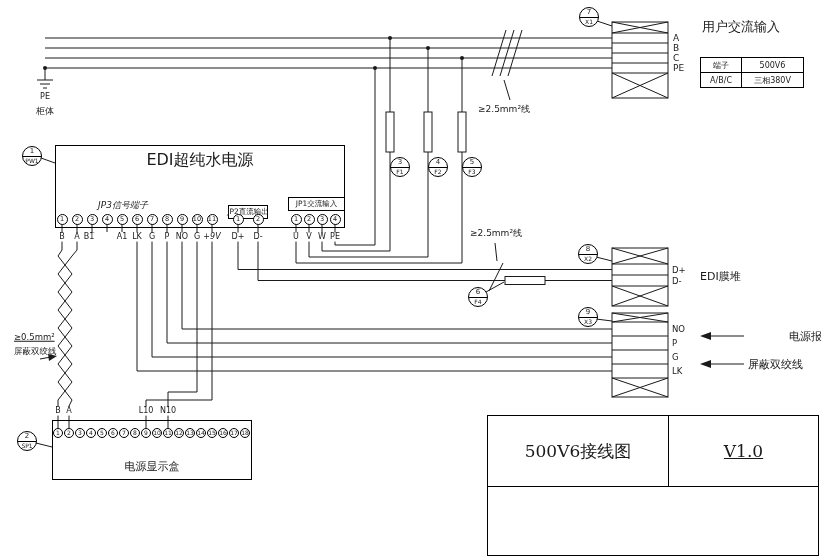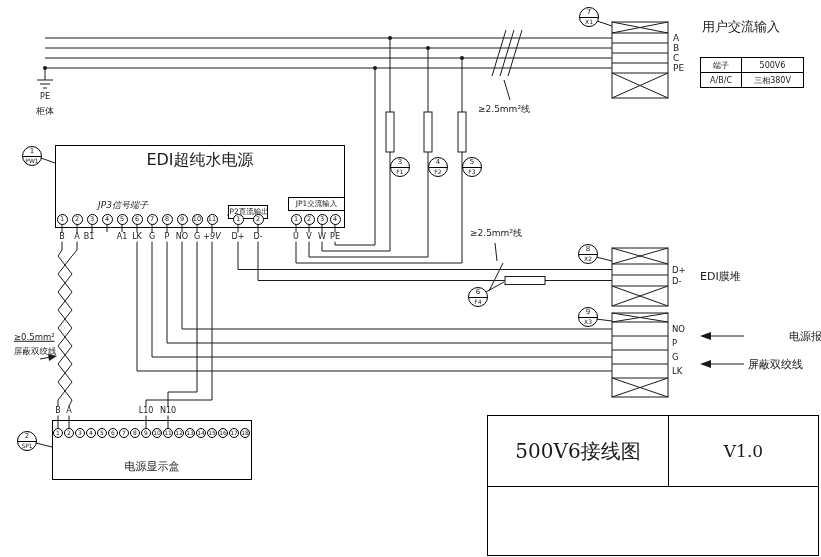--- a/index.html
+++ b/index.html
@@ -29,7 +29,7 @@
               box-sizing:border-box;font-family:"DejaVu Serif",serif;}
   .titleblock .cell{display:flex;align-items:center;justify-content:center;font-size:17px;
               border-right:1.5px solid #000;border-bottom:1.5px solid #000;}
-  .titleblock .c1{font-size:20px;}
+  .titleblock .c1{font-size:17px;}
   .titleblock .c2,.titleblock .c4{border-right:none;}
   .titleblock .c3,.titleblock .c4{border-bottom:none;}
 </style>

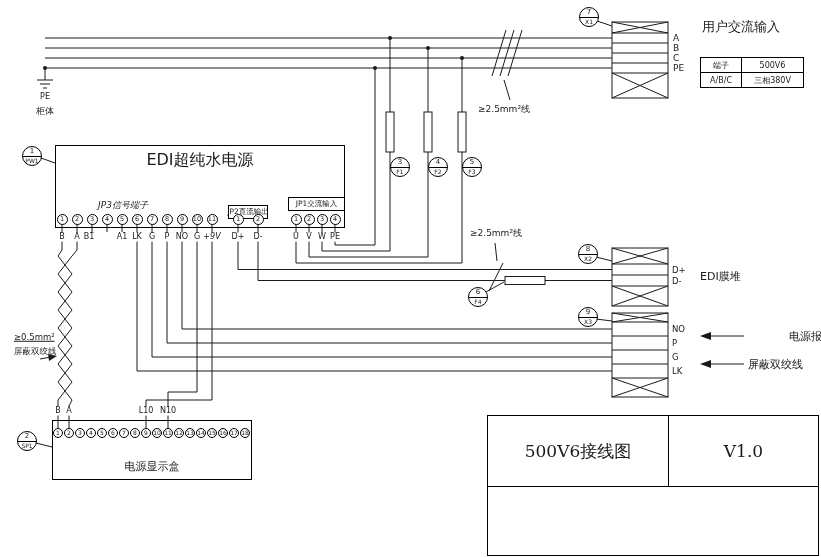--- a/index.html
+++ b/index.html
@@ -30,7 +30,7 @@
   .titleblock .cell{display:flex;align-items:center;justify-content:center;font-size:17px;
               border-right:1.5px solid #000;border-bottom:1.5px solid #000;}
   .titleblock .c1{font-size:17px;}
-  .titleblock .c2,.titleblock .c4{border-right:none;}
+  .titleblock .c2,.titleblock .c4{border-right:none;text-decoration:underline;}
   .titleblock .c3,.titleblock .c4{border-bottom:none;}
 </style>
 </head>

